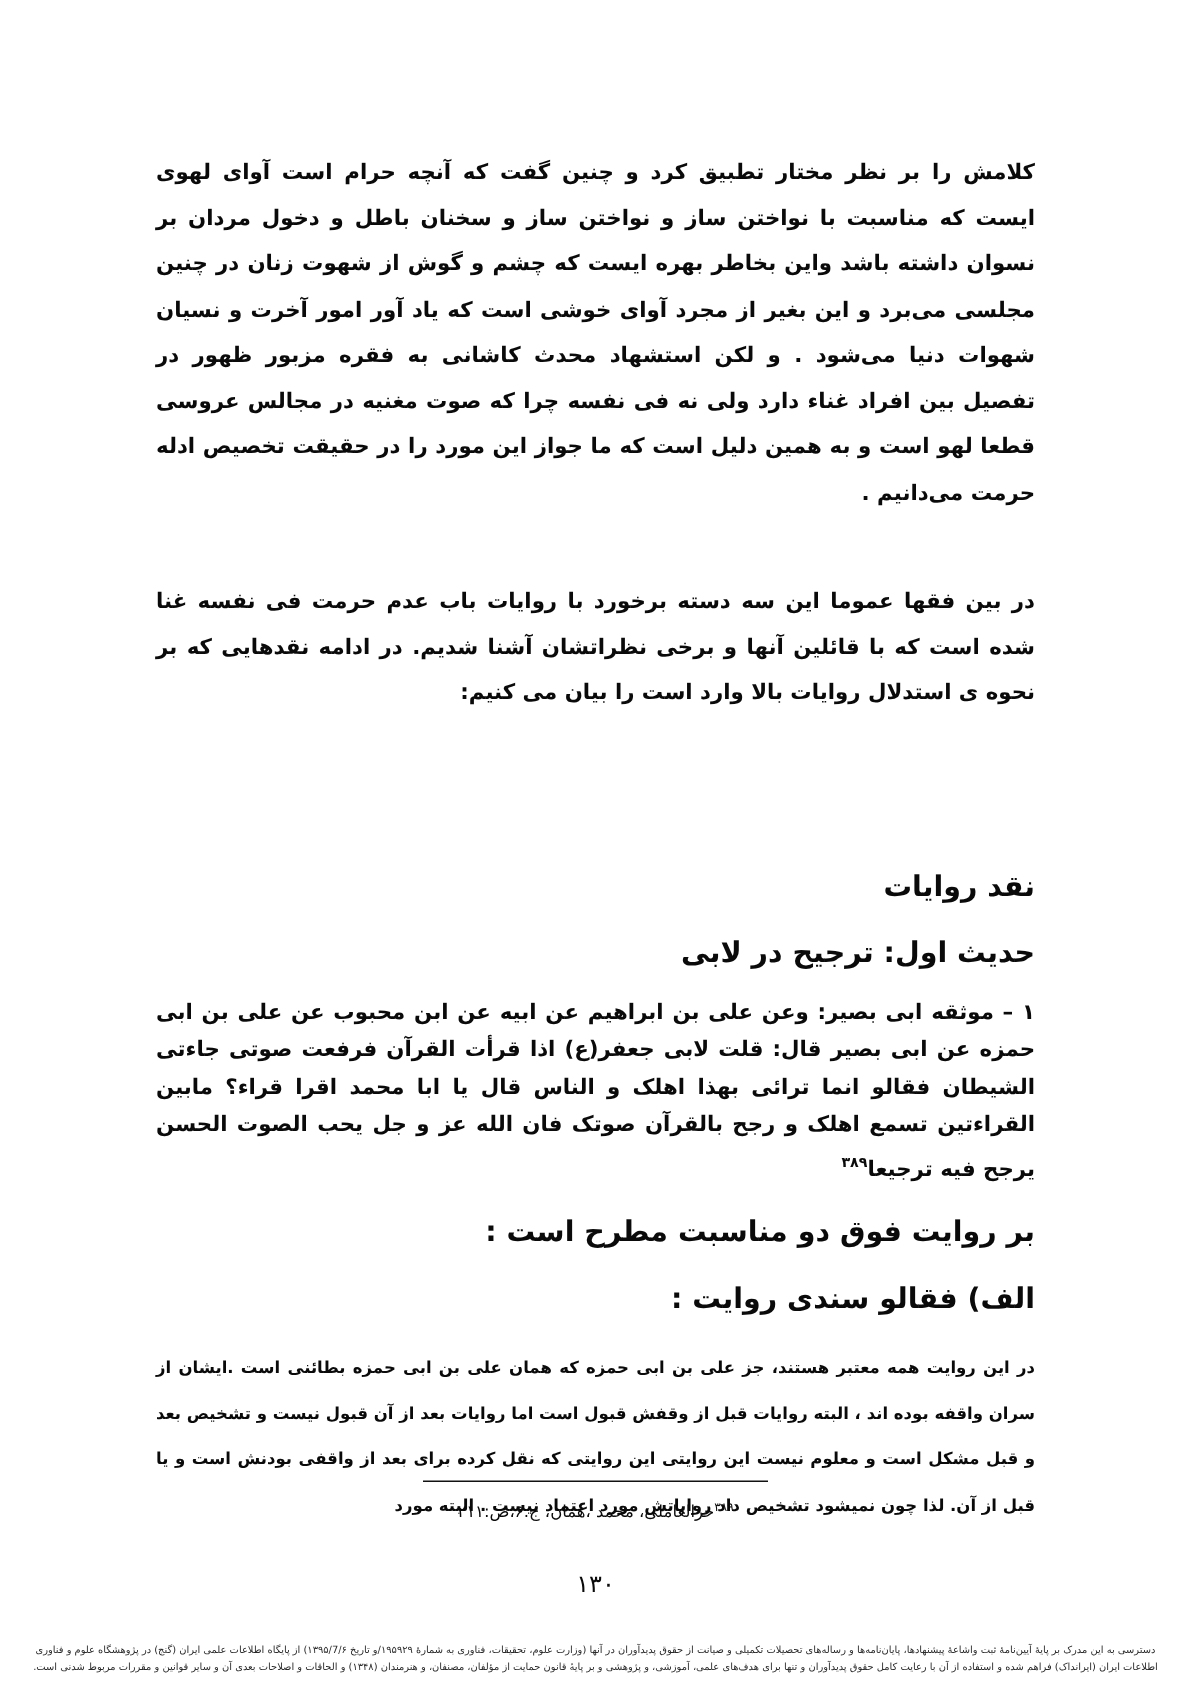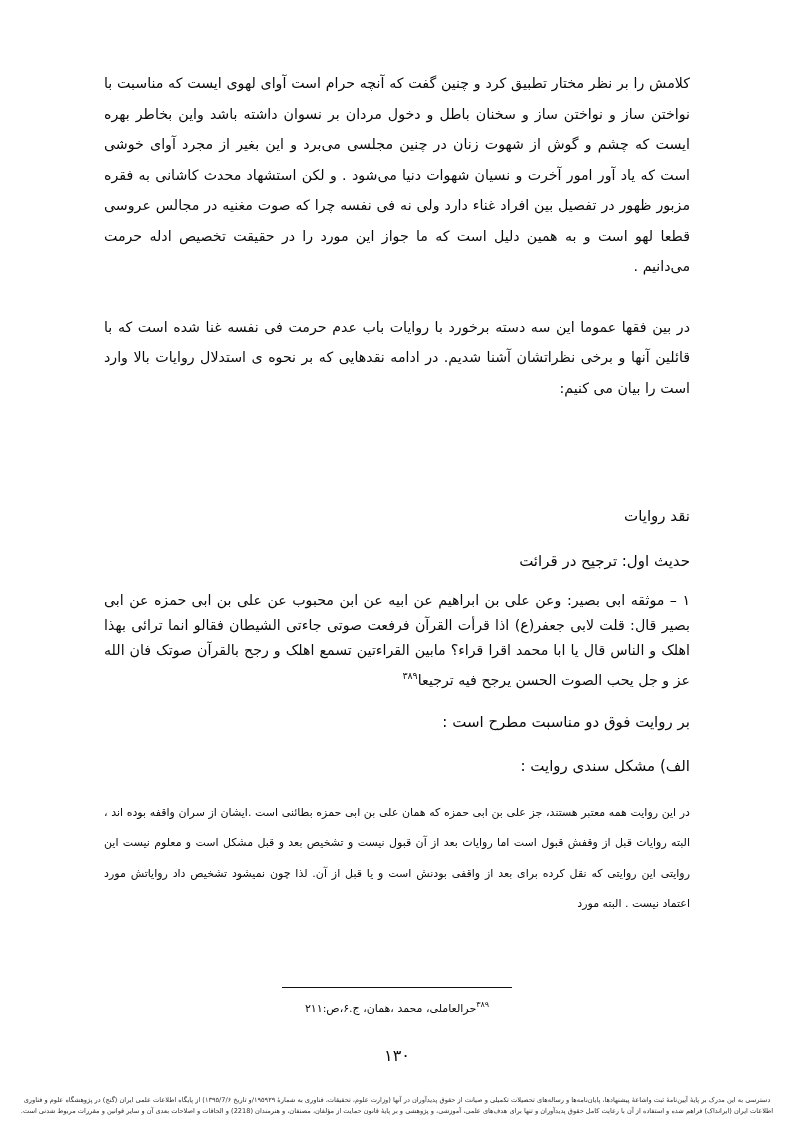--- a/index.html
+++ b/index.html
@@ -18,8 +18,9 @@
   .page {
     position: absolute;
     inset: 0;
-    padding: 68px 104px 0 104px;
+    padding: 100px 104px 0 104px;
     box-sizing: border-box;
+    font-weight: bold;
   }
   .para {
     direction: rtl;

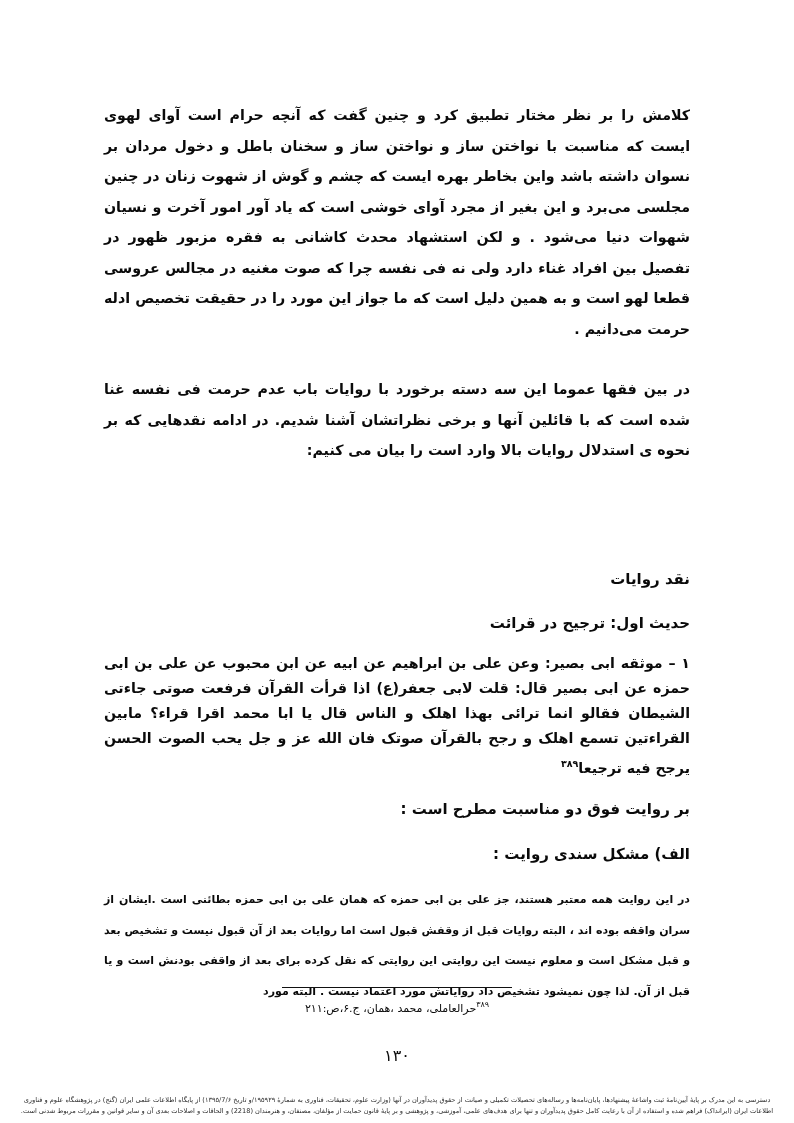--- a/index.html
+++ b/index.html
@@ -32,7 +32,7 @@
     letter-spacing: 0.1px;
   }
   .para.block-gap {
-    margin-top: 30px;
+    margin-top: 42px;
   }
   .spacer-lg {
     height: 92px;

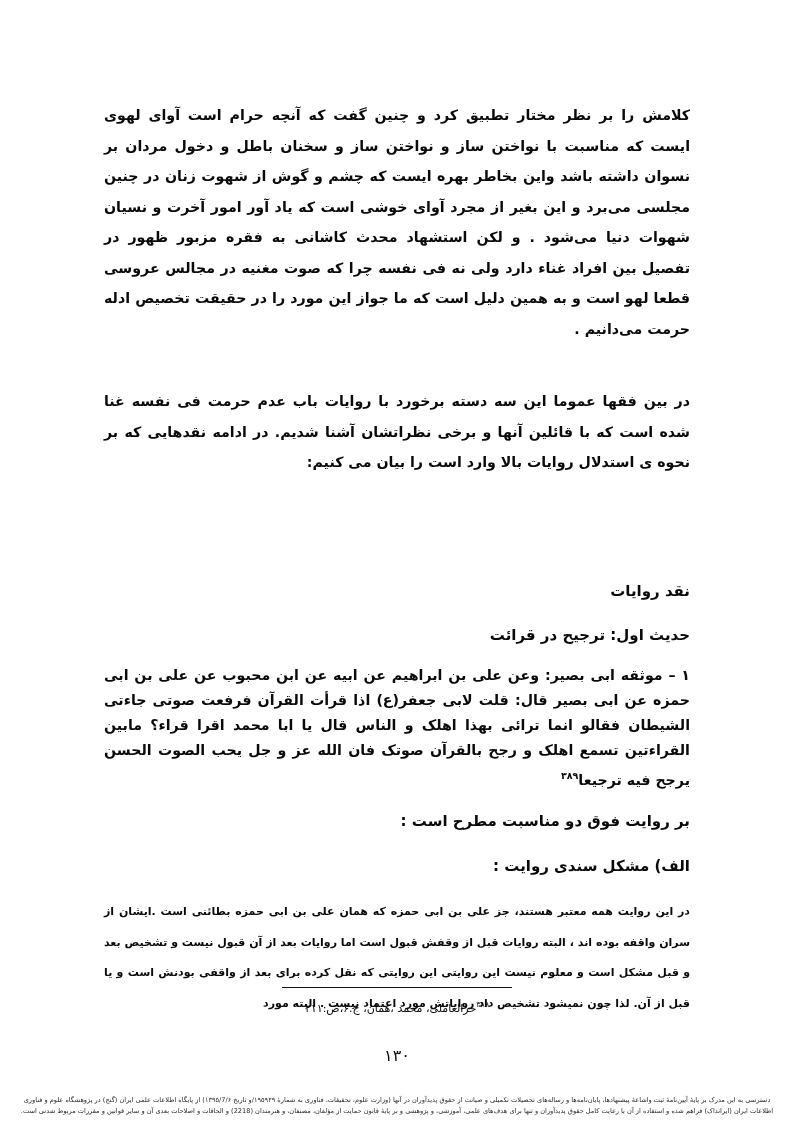--- a/index.html
+++ b/index.html
@@ -40,7 +40,7 @@
   .line-right {
     direction: rtl;
     text-align: right;
-    font-size: 15px;
+    font-size: 19px;
     line-height: 30.5px;
     margin: 0;
   }

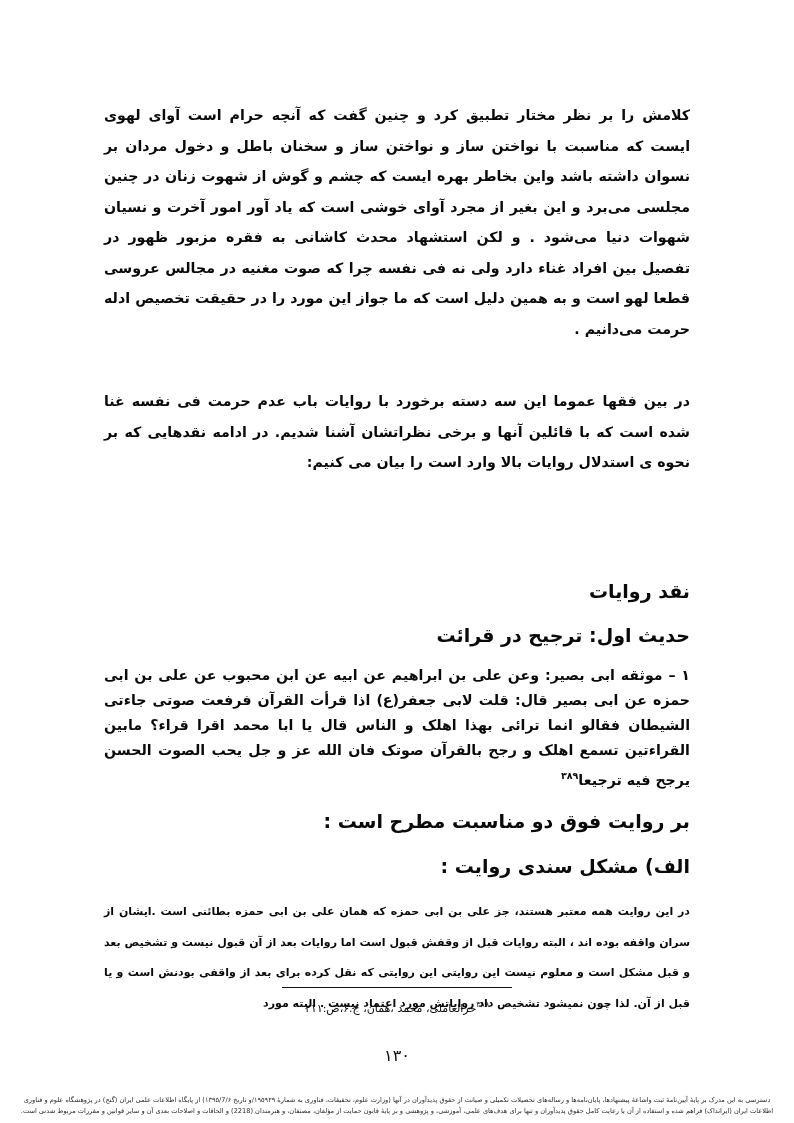--- a/index.html
+++ b/index.html
@@ -130,7 +130,7 @@
 
   <p class="line-right">نقد روایات</p>
 
-  <p class="line-right gap">حدیث اول: ترجیح در قرائت</p>
+  <p class="line-right gap">حدیث اول: ترجیح در لابی</p>
 
   <p class="hadith"><span>۱ – موثقه ابی بصیر: وعن علی بن ابراهیم عن ابیه عن ابن محبوب عن علی بن ابی حمزه عن ابی بصیر قال: قلت لابی جعفر(ع) اذا قرأت القرآن  فرفعت صوتی جاءتی الشیطان  فقالو انما ترائی بهذا اهلک و الناس  قال یا ابا محمد اقرا قراء؟  مابین القراءتین  تسمع اهلک و رجح بالقرآن صوتک فان الله عز و جل یحب الصوت الحسن یرجح فیه ترجیعا</span><span class="sup">۳۸۹</span></p>
 

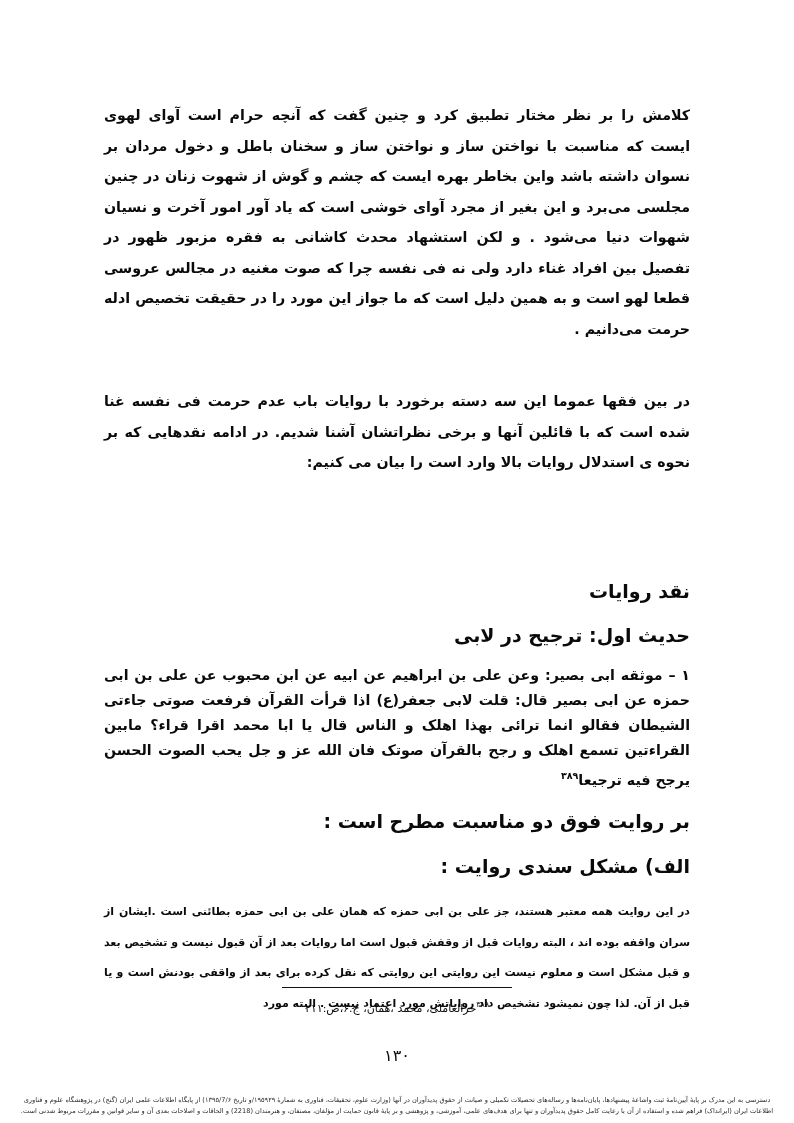--- a/index.html
+++ b/index.html
@@ -136,7 +136,7 @@
 
   <p class="line-right gap">بر روایت فوق دو مناسبت مطرح است :</p>
 
-  <p class="line-right gap">الف) مشکل سندی روایت :</p>
+  <p class="line-right gap">الف) فقالو سندی روایت :</p>
 
   <div style="height:16px"></div>
 

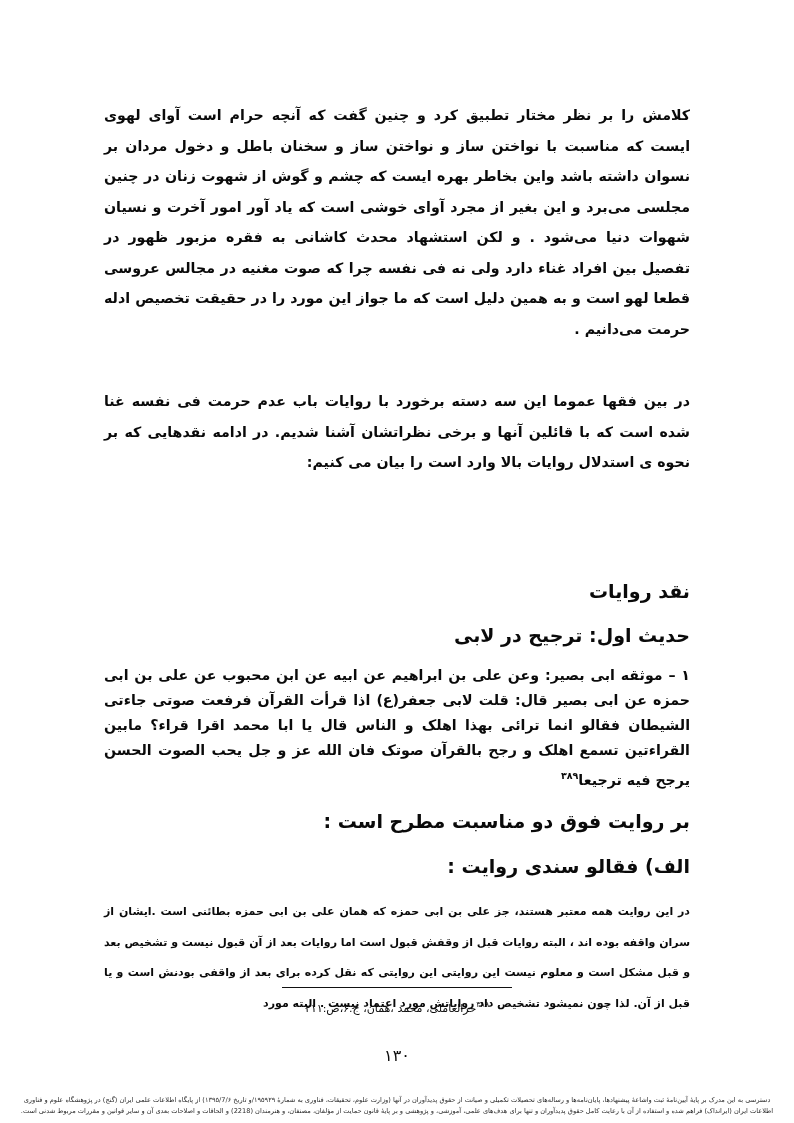--- a/index.html
+++ b/index.html
@@ -155,7 +155,7 @@
 
 <div class="watermark">
   <div>دسترسی به این مدرک بر پایهٔ آیین‌نامهٔ ثبت واشاعهٔ پیشنهادها، پایان‌نامه‌ها و رساله‌های تحصیلات تکمیلی و صیانت از حقوق پدیدآوران در آنها (وزارت علوم، تحقیقات، فناوری به شمارهٔ ۱۹۵۹۲۹/و تاریخ ۱۳۹۵/7/۶) از پایگاه اطلاعات علمی ایران (گنج) در پژوهشگاه علوم و فناوری</div>
-  <div>اطلاعات ایران (ایرانداک) فراهم شده و استفاده از آن با رعایت کامل حقوق پدیدآوران و تنها برای هدف‌های علمی، آموزشی، و پژوهشی و بر پایهٔ قانون حمایت از مؤلفان، مصنفان، و هنرمندان (2218) و الحاقات و اصلاحات بعدی آن و سایر قوانین و مقررات مربوط شدنی است.</div>
+  <div>اطلاعات ایران (ایرانداک) فراهم شده و استفاده از آن با رعایت کامل حقوق پدیدآوران و تنها برای هدف‌های علمی، آموزشی، و پژوهشی و بر پایهٔ قانون حمایت از مؤلفان، مصنفان، و هنرمندان (۱۳۴۸) و الحاقات و اصلاحات بعدی آن و سایر قوانین و مقررات مربوط شدنی است.</div>
 </div>
 
 </body></html>

